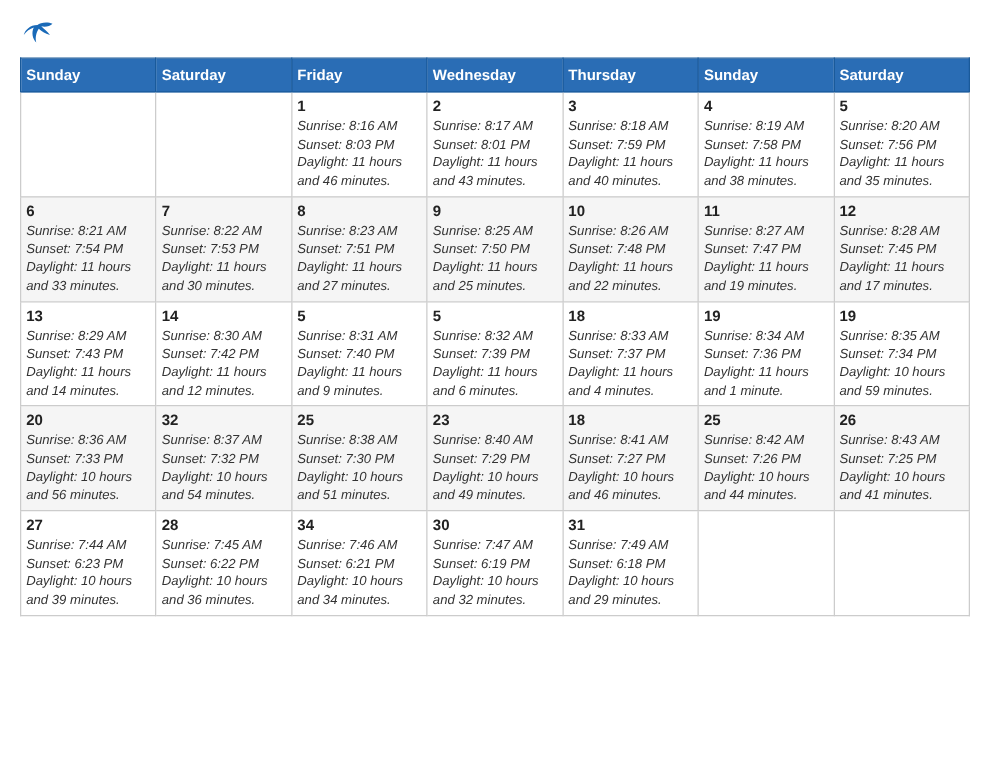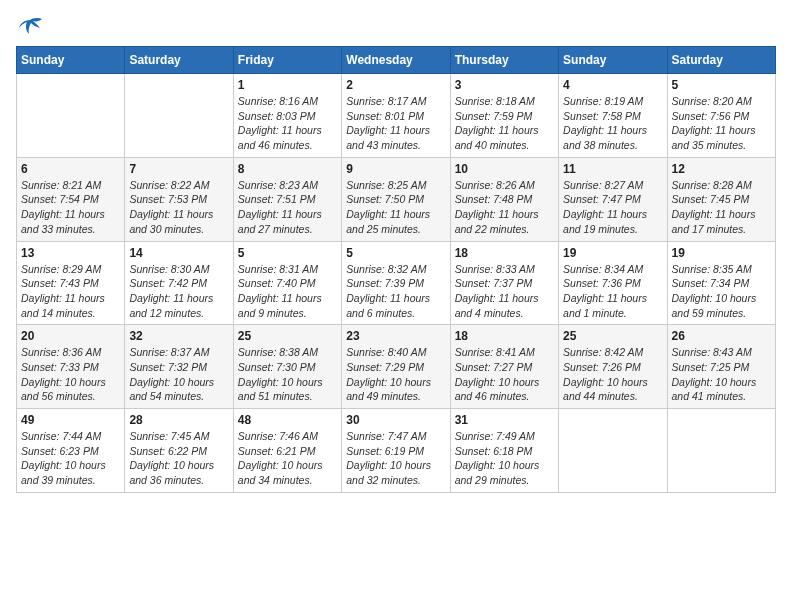--- a/index.html
+++ b/index.html
@@ -236,7 +236,7 @@
       </tr>
       <tr>
         <td>
-          <span class="day-num">49</span>
+          <span class="day-num">27</span>
           <div class="day-info">Sunrise: 7:44 AM<br>Sunset: 6:23 PM<br>Daylight: 10 hours and 39 minutes.</div>
         </td>
         <td>

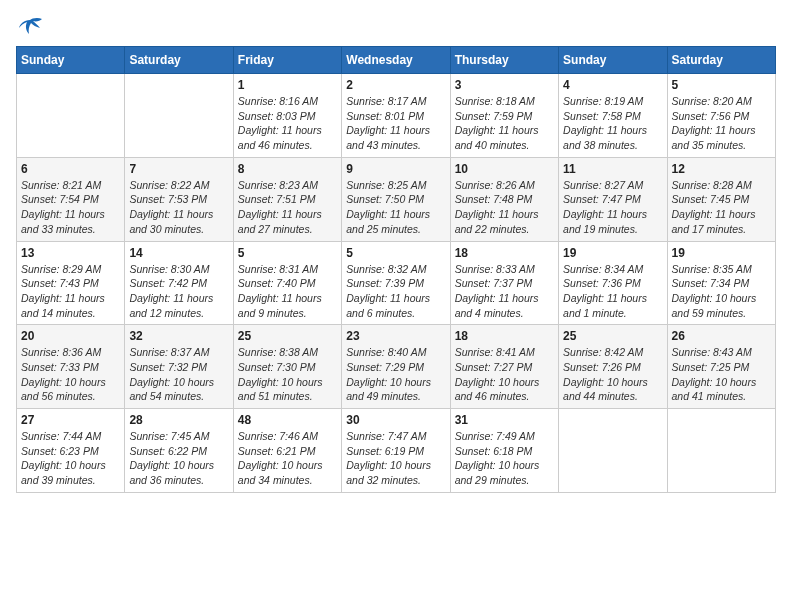--- a/index.html
+++ b/index.html
@@ -244,7 +244,7 @@
           <div class="day-info">Sunrise: 7:45 AM<br>Sunset: 6:22 PM<br>Daylight: 10 hours and 36 minutes.</div>
         </td>
         <td>
-          <span class="day-num">48</span>
+          <span class="day-num">34</span>
           <div class="day-info">Sunrise: 7:46 AM<br>Sunset: 6:21 PM<br>Daylight: 10 hours and 34 minutes.</div>
         </td>
         <td>

